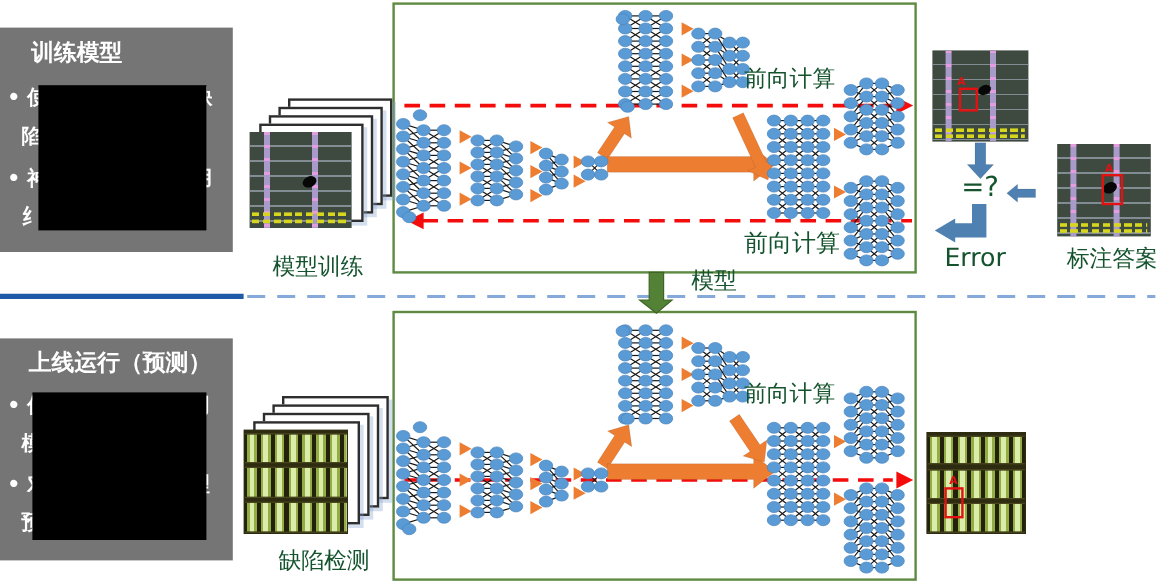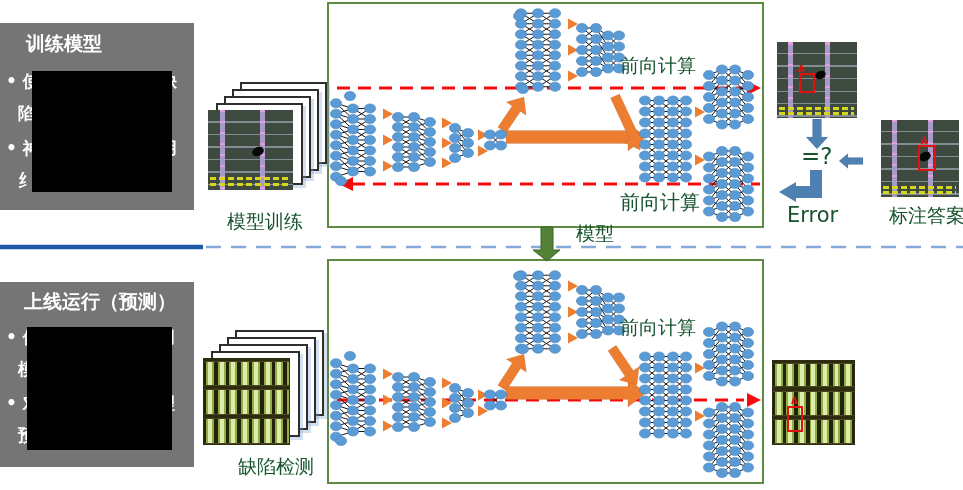--- a/index.html
+++ b/index.html
@@ -1131,7 +1131,7 @@
     <div class="row" style="top:69%;"></div>
   </div>
 </div>
-<div class="lbl" style="left:216px;top:454px;width:120px;text-align:center;">缺陷检测</div>
+<div class="lbl" style="left:188px;top:454px;width:120px;text-align:right;">缺陷检测</div>
 
 <div class="lbl" style="left:620px;top:53px;">前向计算</div>
 <div class="lbl" style="left:620px;top:189px;font-size:20px;">前向计算</div>

